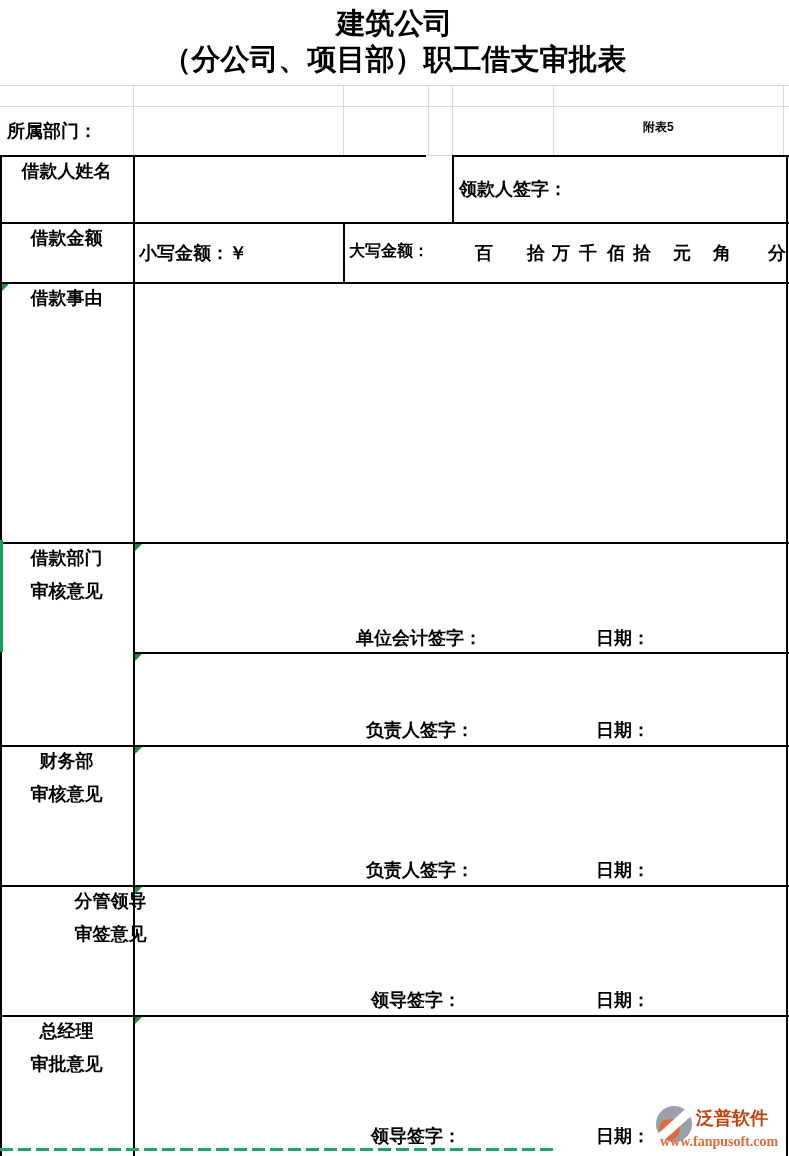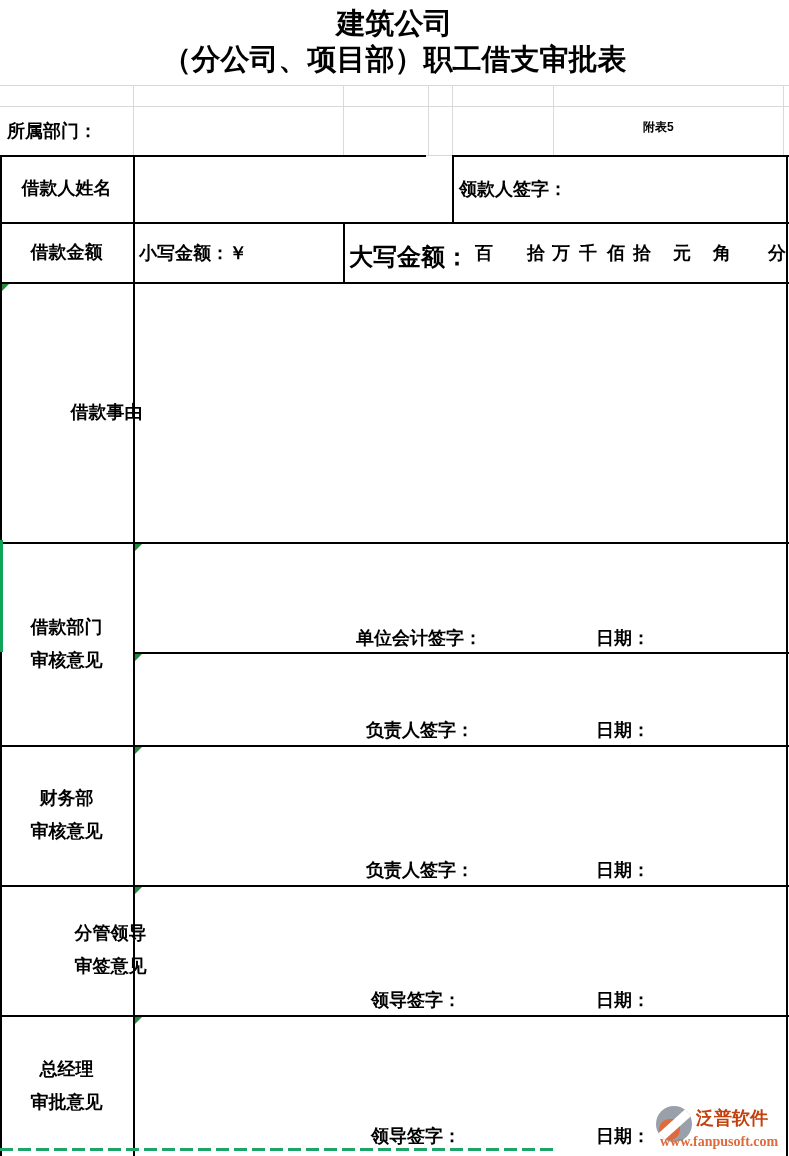--- a/index.html
+++ b/index.html
@@ -16,7 +16,7 @@
   .vl.lt{width:1px;background:#d9d9d9;}
   .alabel{
     position:absolute;left:0;width:133px;display:flex;flex-direction:column;
-    align-items:center;justify-content:center;font-size:18px;line-height:33px;
+    align-items:center;justify-content:flex-start;font-size:18px;line-height:33px;
     font-weight:bold;text-align:center;
   }
   .tri{position:absolute;width:0;height:0;border-top:7px solid #1f8b3b;border-right:7px solid transparent;}

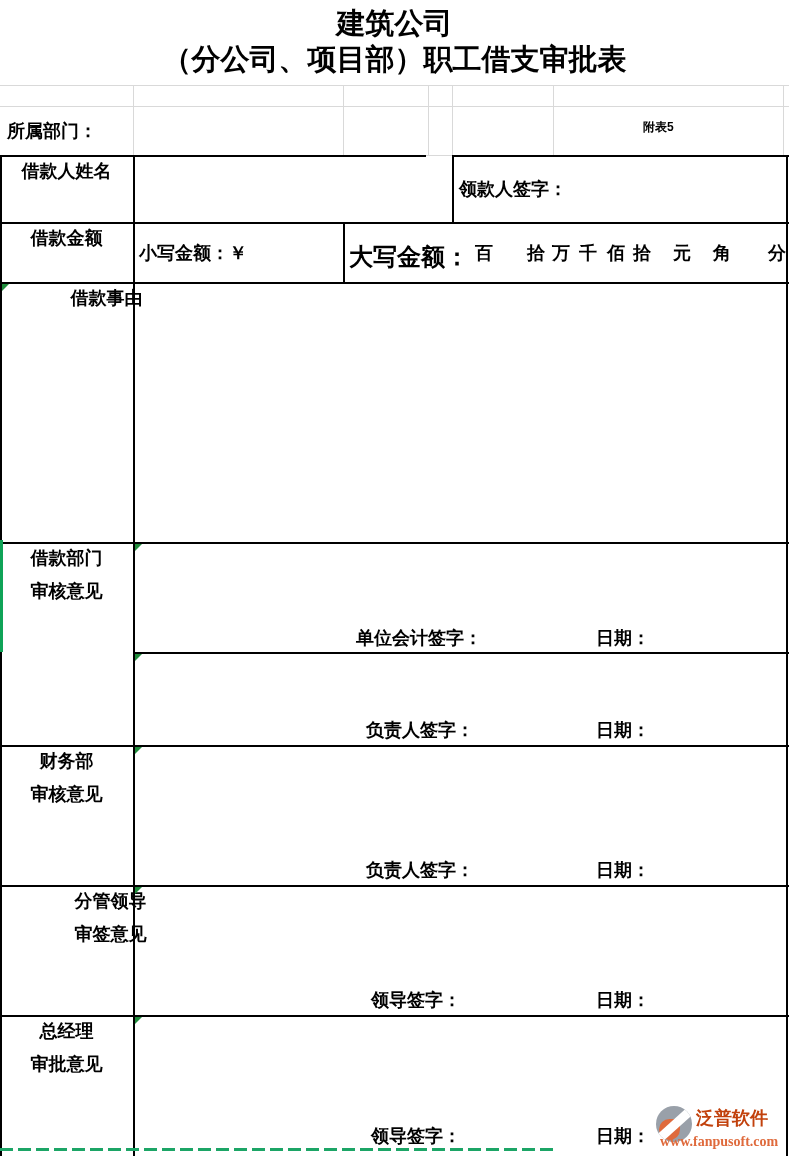--- a/index.html
+++ b/index.html
@@ -88,7 +88,7 @@
   <div class="t song" style="left:139px;top:241px;font-size:18px;">小写金额：￥</div>
   <div class="cell" style="left:250px;top:224px;width:91px;height:56px;"></div>
   <div class="cell" style="left:345px;top:224px;width:441px;height:56px;overflow:hidden;">
-    <span class="t song" style="left:4px;top:17px;font-size:24px;">大写金额：</span>
+    <span class="t song" style="left:4px;top:17px;font-size:16px;">大写金额：</span>
     <span class="t song" style="left:130px;top:17px;font-size:18px;">百</span>
     <span class="t song" style="left:182px;top:17px;font-size:18px;">拾</span>
     <span class="t song" style="left:207px;top:17px;font-size:18px;">万</span>

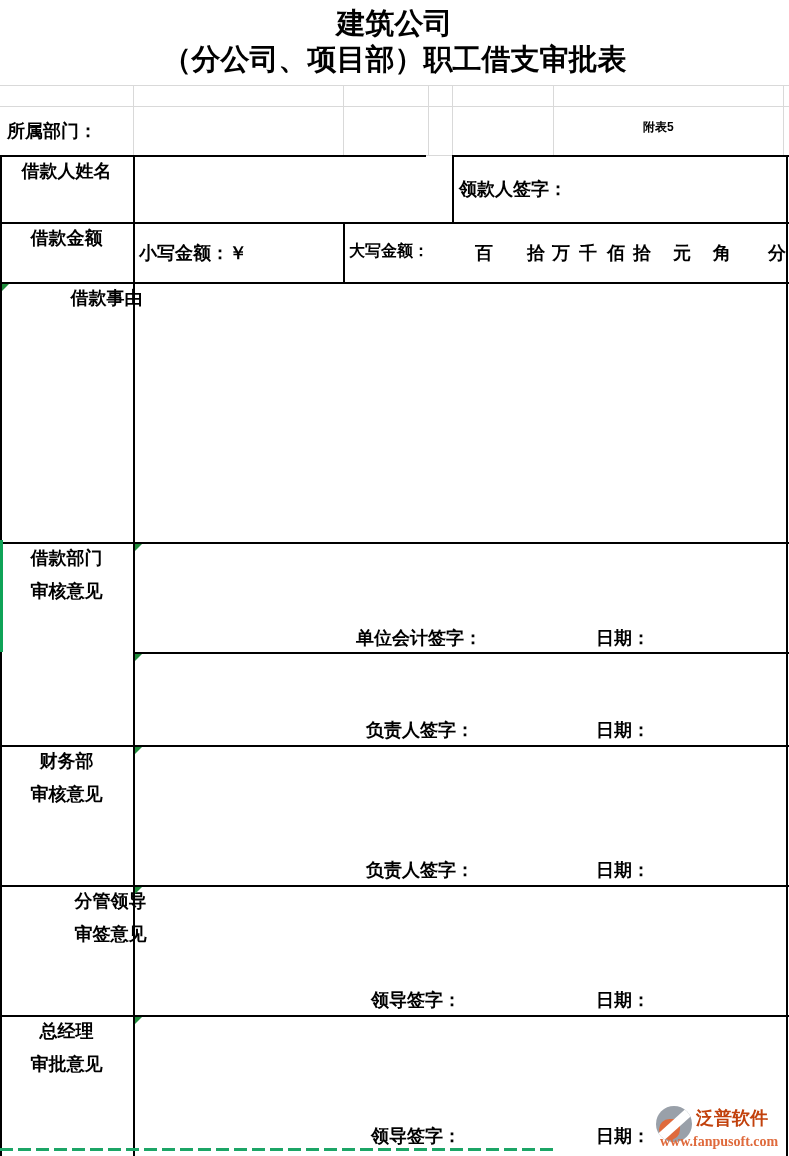--- a/index.html
+++ b/index.html
@@ -100,7 +100,7 @@
     <span class="t song" style="left:423px;top:17px;font-size:18px;">分</span>
   </div>
 
-  <div class="alabel hei" style="top:282px;height:260px;padding-left:40px;">
+  <div class="alabel hei" style="top:282px;height:260px;">
     <span>借款事由</span>
   </div>
   <div class="cell" style="left:135px;top:284px;width:649px;height:256px;"></div>

